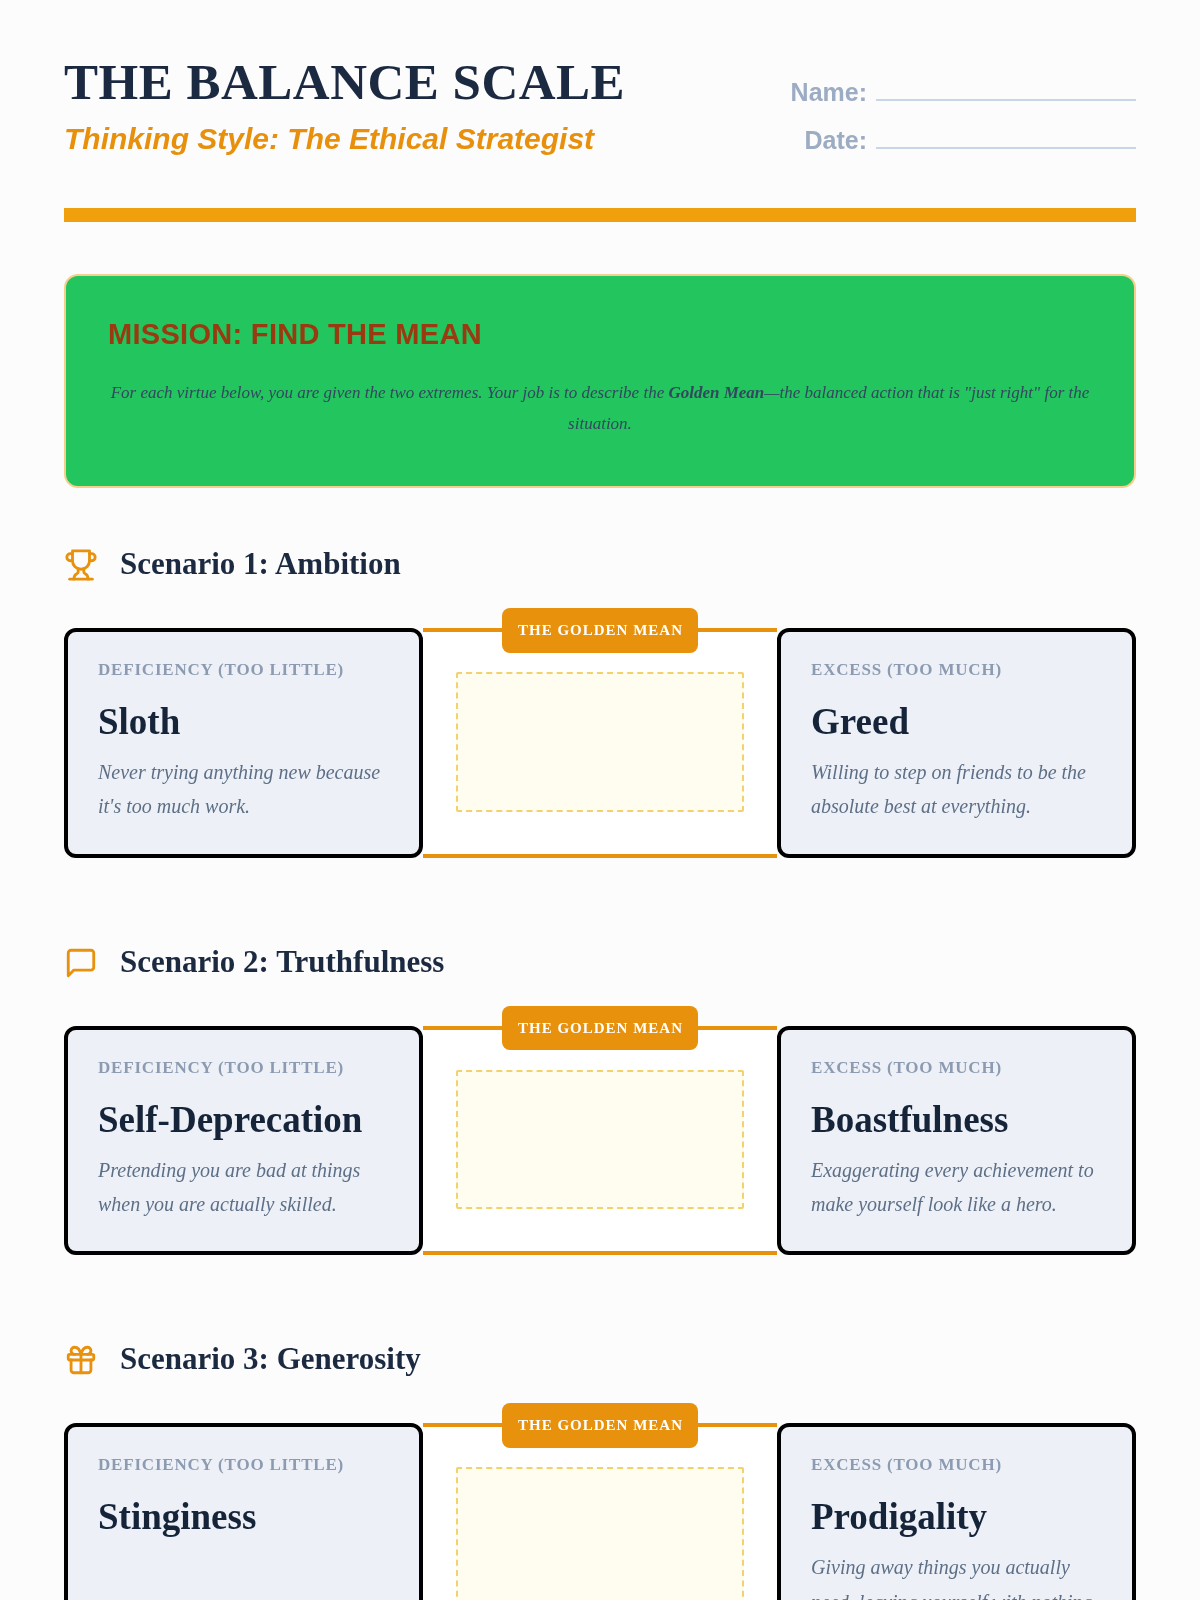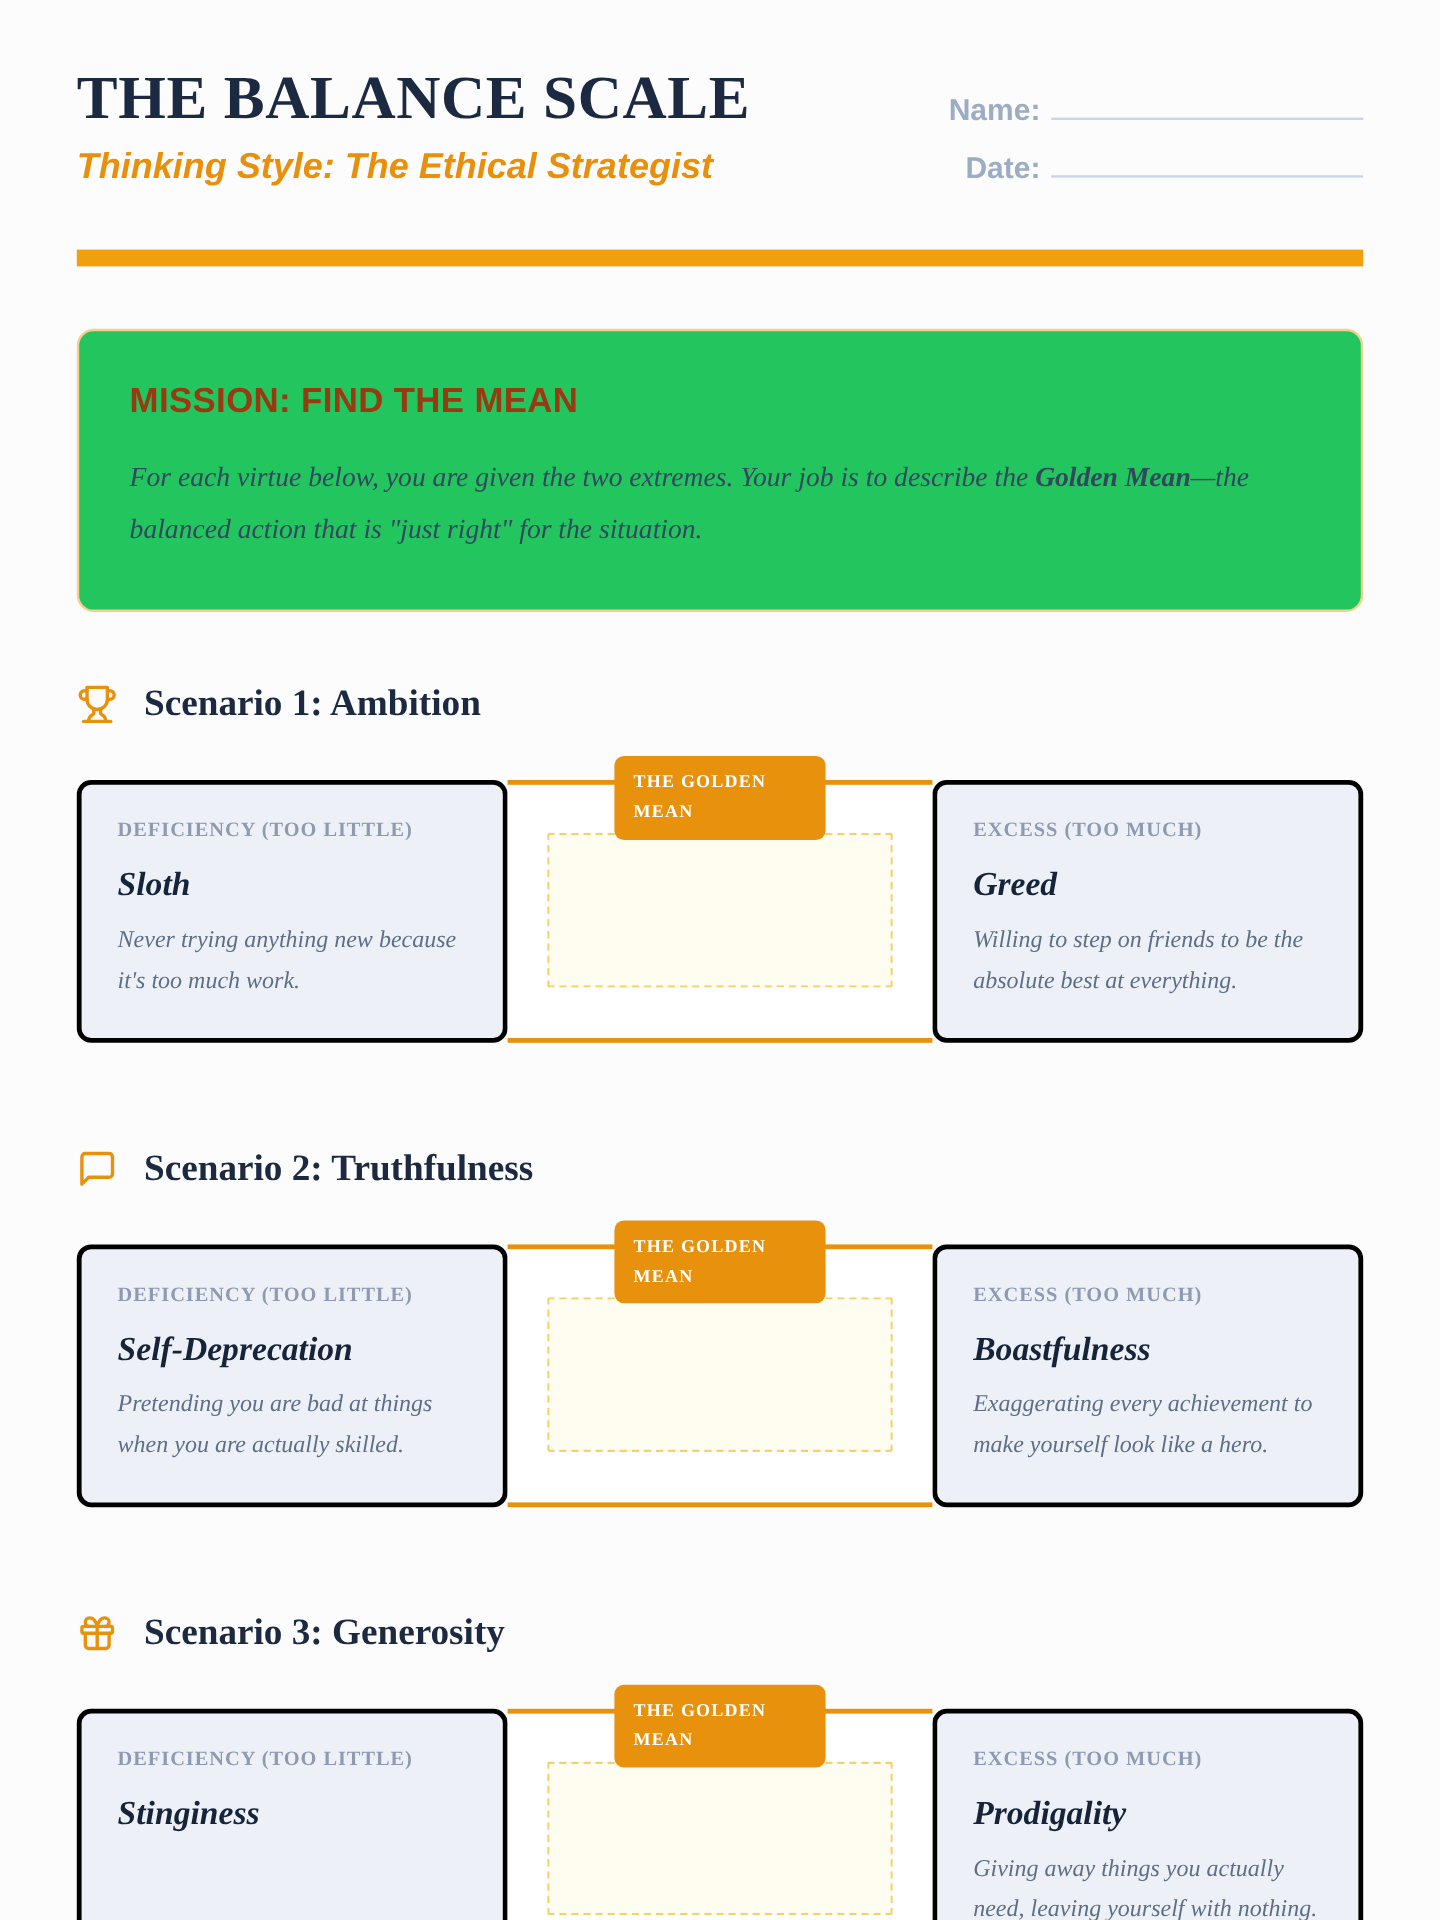--- a/index.html
+++ b/index.html
@@ -39,7 +39,7 @@
     font-weight: 700; font-size: 29px; color: #9A3A10; letter-spacing: 0.3px;
   }
   .mission-body {
-    margin: 0; font-style: italic; font-size: 23px; color: #33475E; line-height: 1.85;
+    margin: 0; font-style: italic; font-size: 17px; color: #33475E; line-height: 1.85; text-align: center;
   }
   .mission-body strong { font-weight: 700; }
 

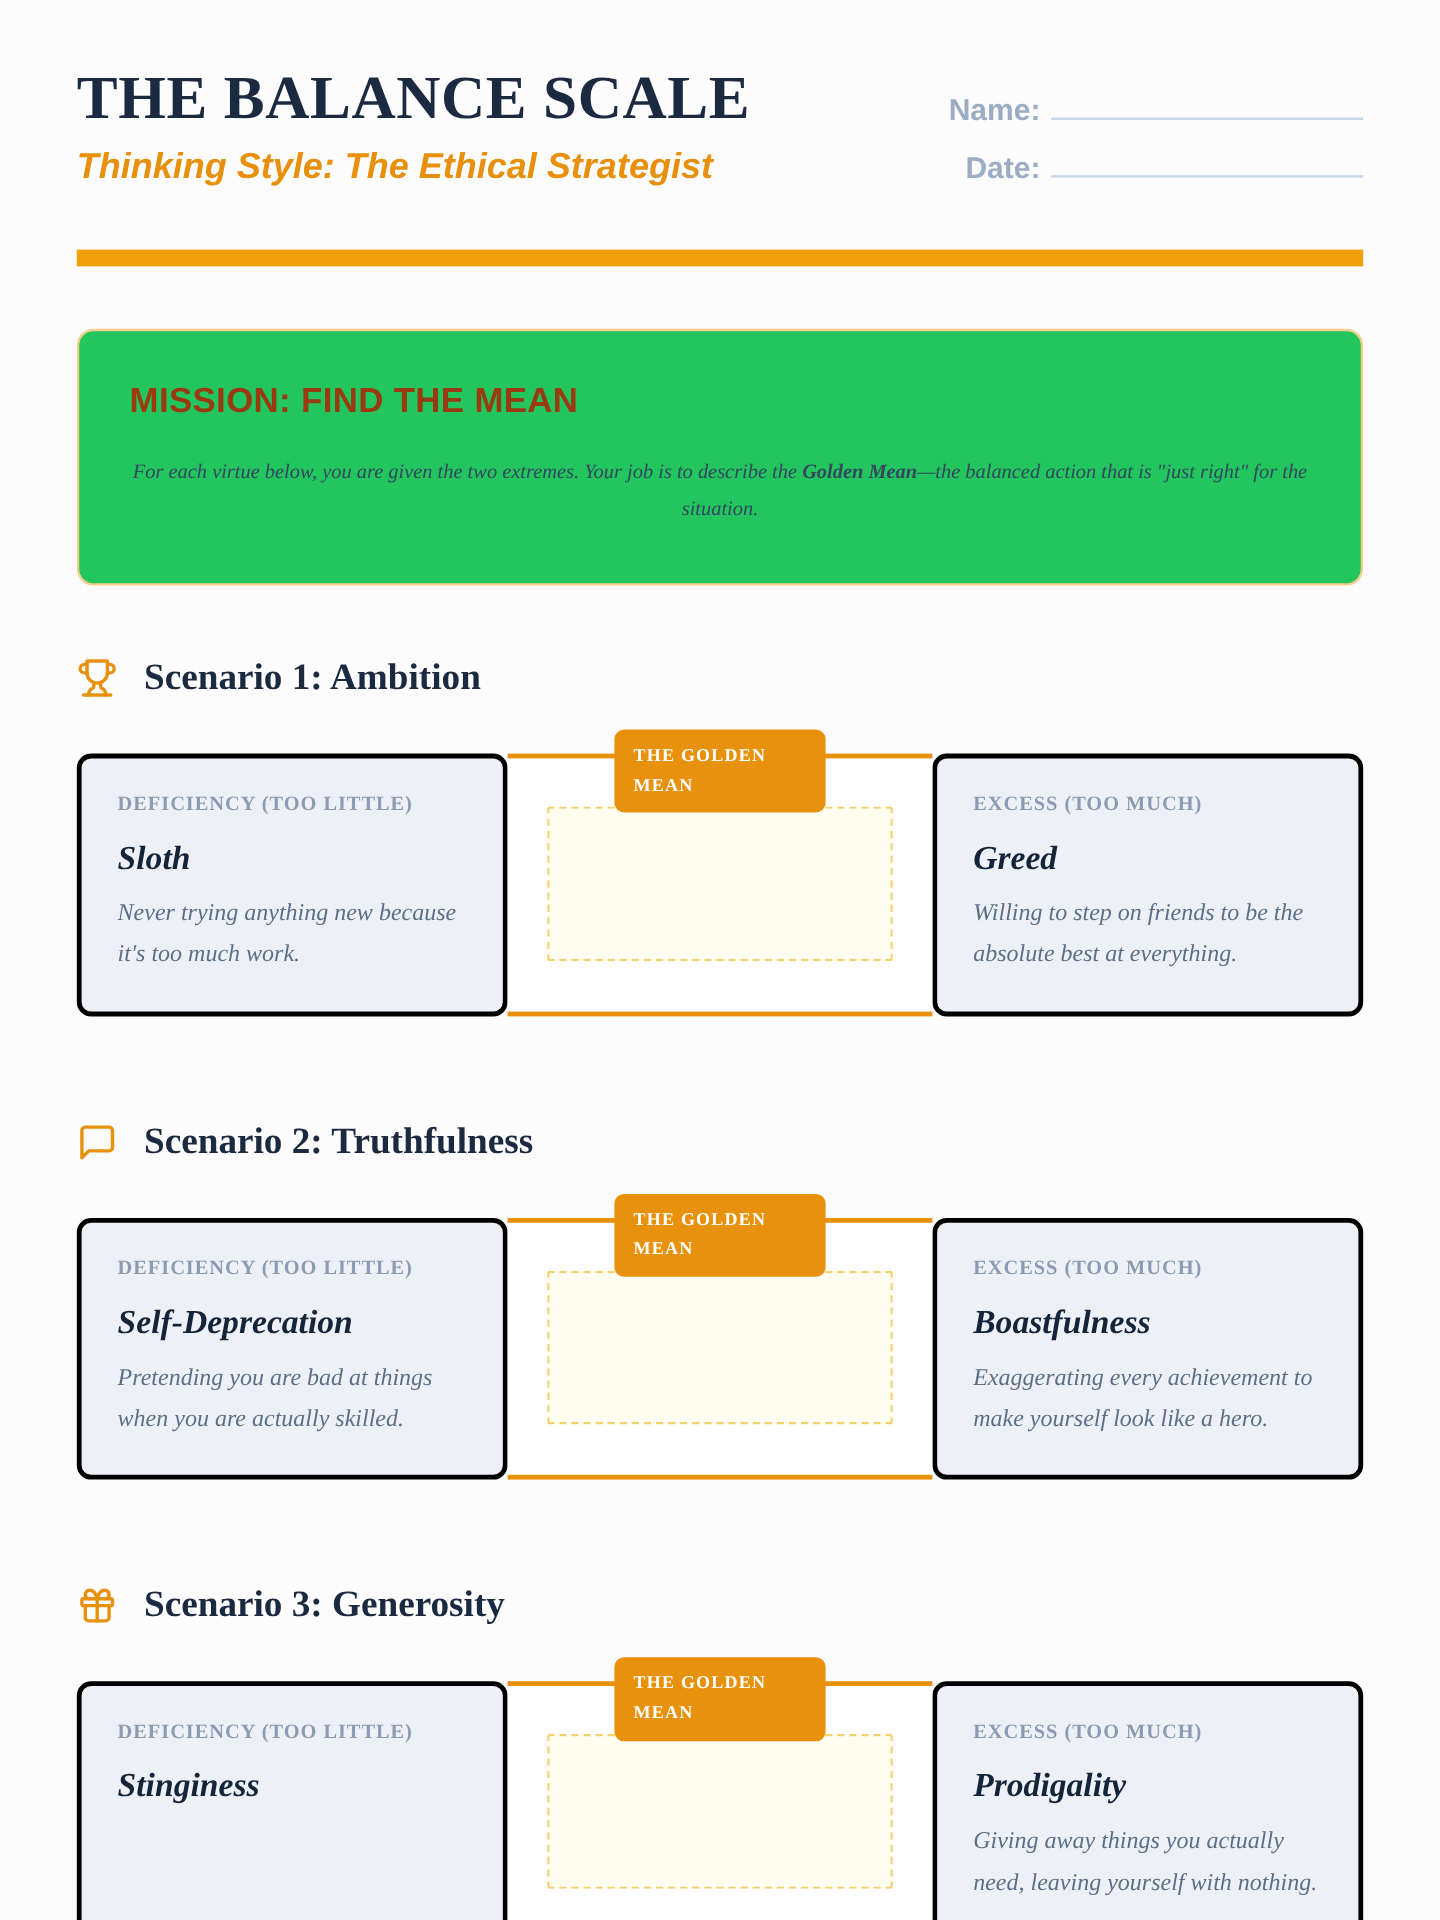--- a/index.html
+++ b/index.html
@@ -72,7 +72,7 @@
   }
   .mean-label {
     position: absolute; top: -24px; left: 50%; transform: translateX(-50%);
-    width: 176px; background: #E8910D; color: #FFFFFF; border-radius: 8px;
+    width: 196px; background: #E8910D; color: #FFFFFF; border-radius: 8px;
     font-weight: 700; font-size: 15px; letter-spacing: 1px; line-height: 1.65;
     padding: 10px 14px 10px 16px; text-align: left; z-index: 2;
   }

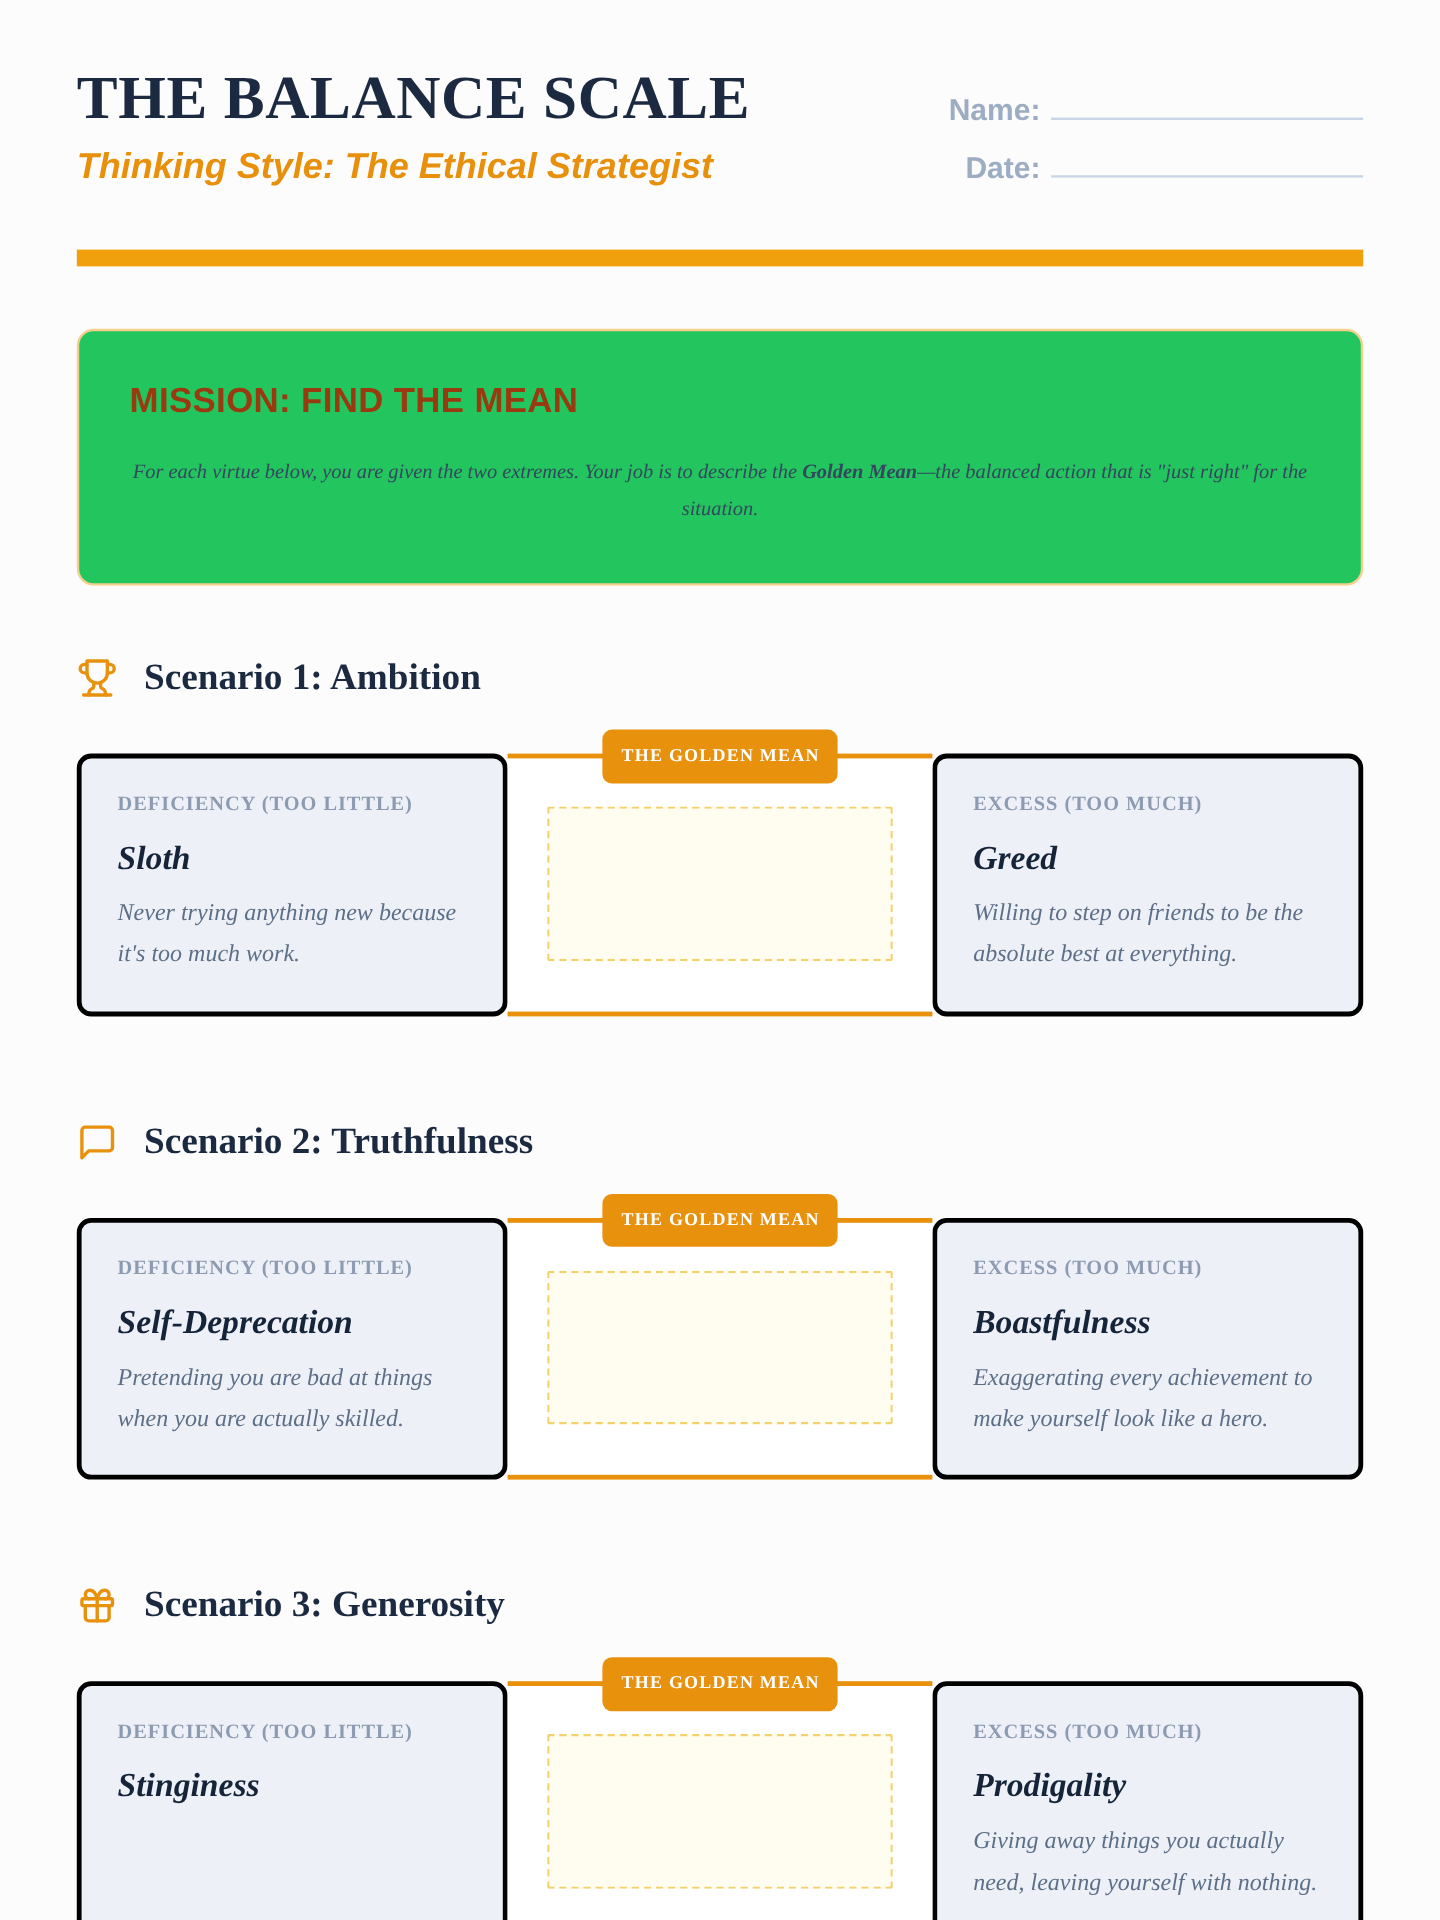--- a/index.html
+++ b/index.html
@@ -62,7 +62,7 @@
     font-size: 17px; font-weight: 700; color: #8C9BB1; letter-spacing: 0.8px;
     margin-bottom: 20px;
   }
-  .extreme-term { font-size: 28px; font-weight: 700; color: #16243A; margin-bottom: 12px; font-style: italic; }
+  .extreme-term { font-size: 37px; font-weight: 700; color: #16243A; margin-bottom: 12px; }
   .extreme-desc { font-size: 20px; font-style: italic; color: #5D6F87; line-height: 1.72; }
 
   .mean-col {

